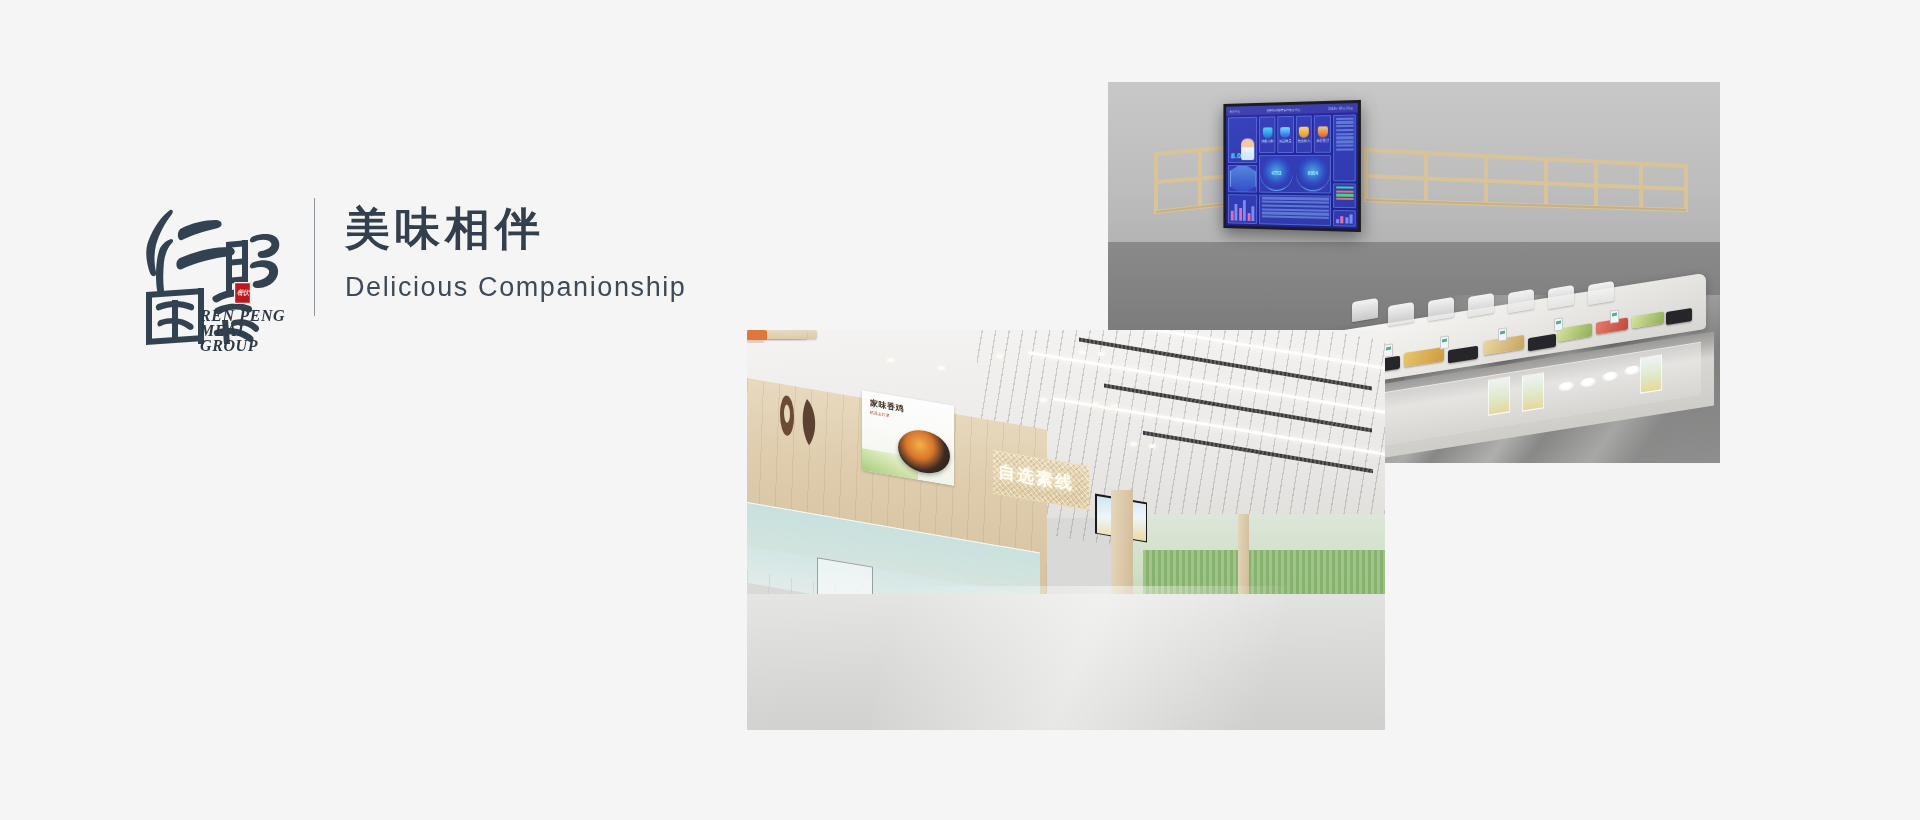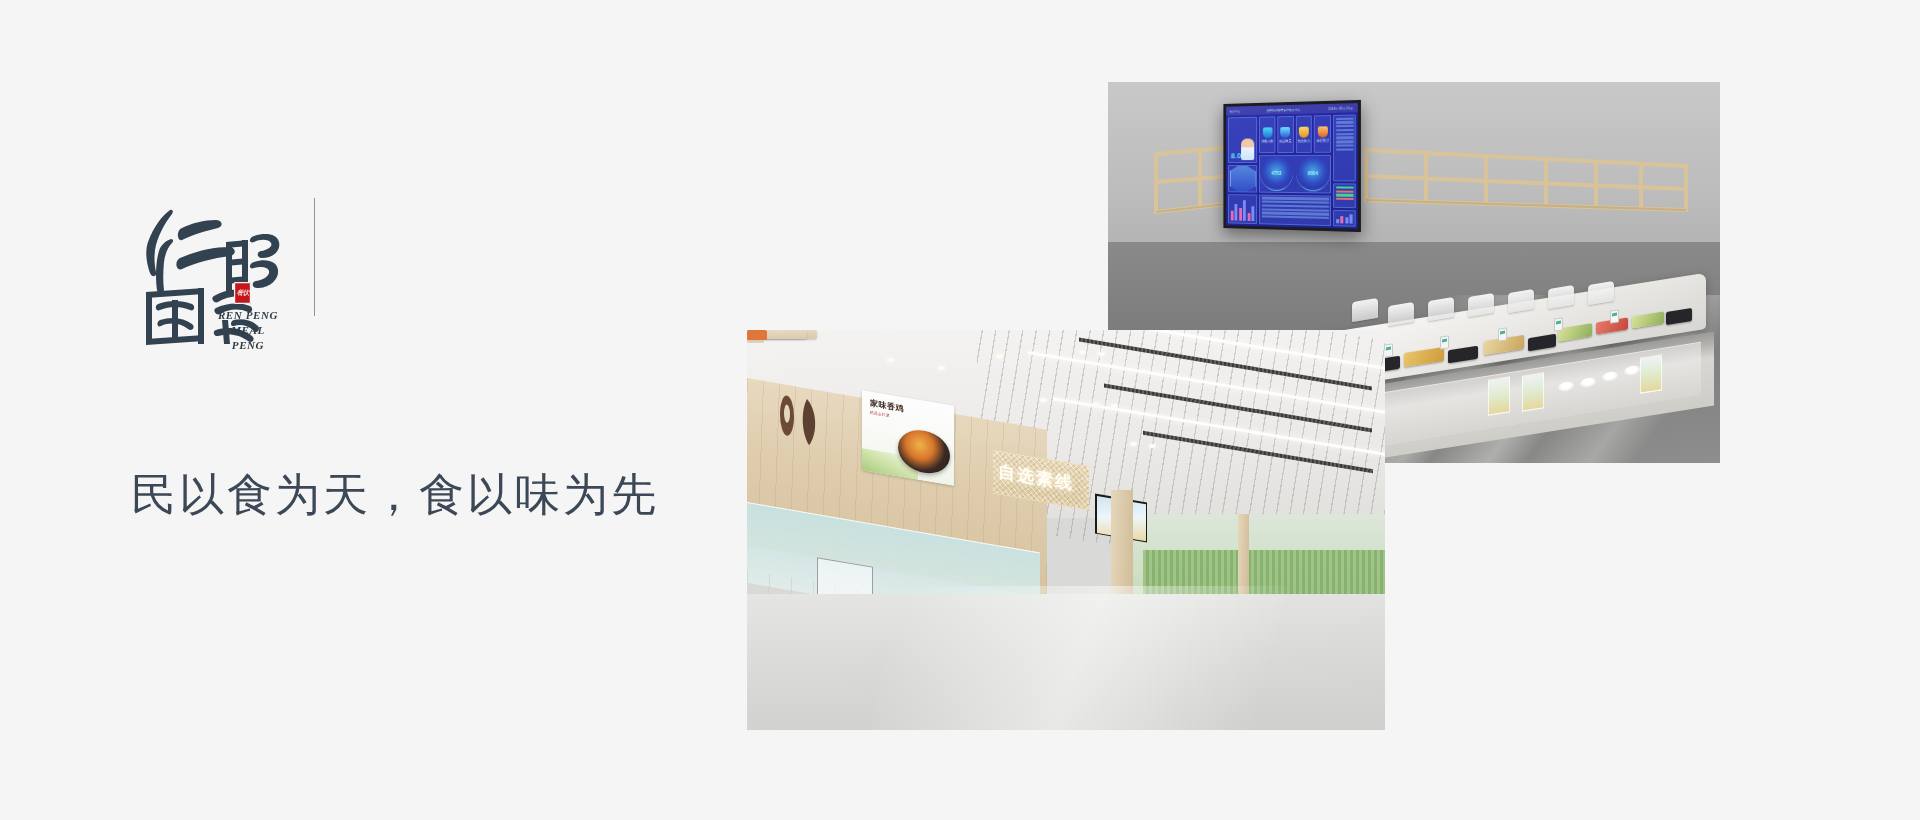--- a/index.html
+++ b/index.html
@@ -506,6 +506,7 @@
     <div class="divider"></div>
 
     <div class="titles">
+      <div class="title-cn">美味相伴</div>
     </div>
   </div>
 

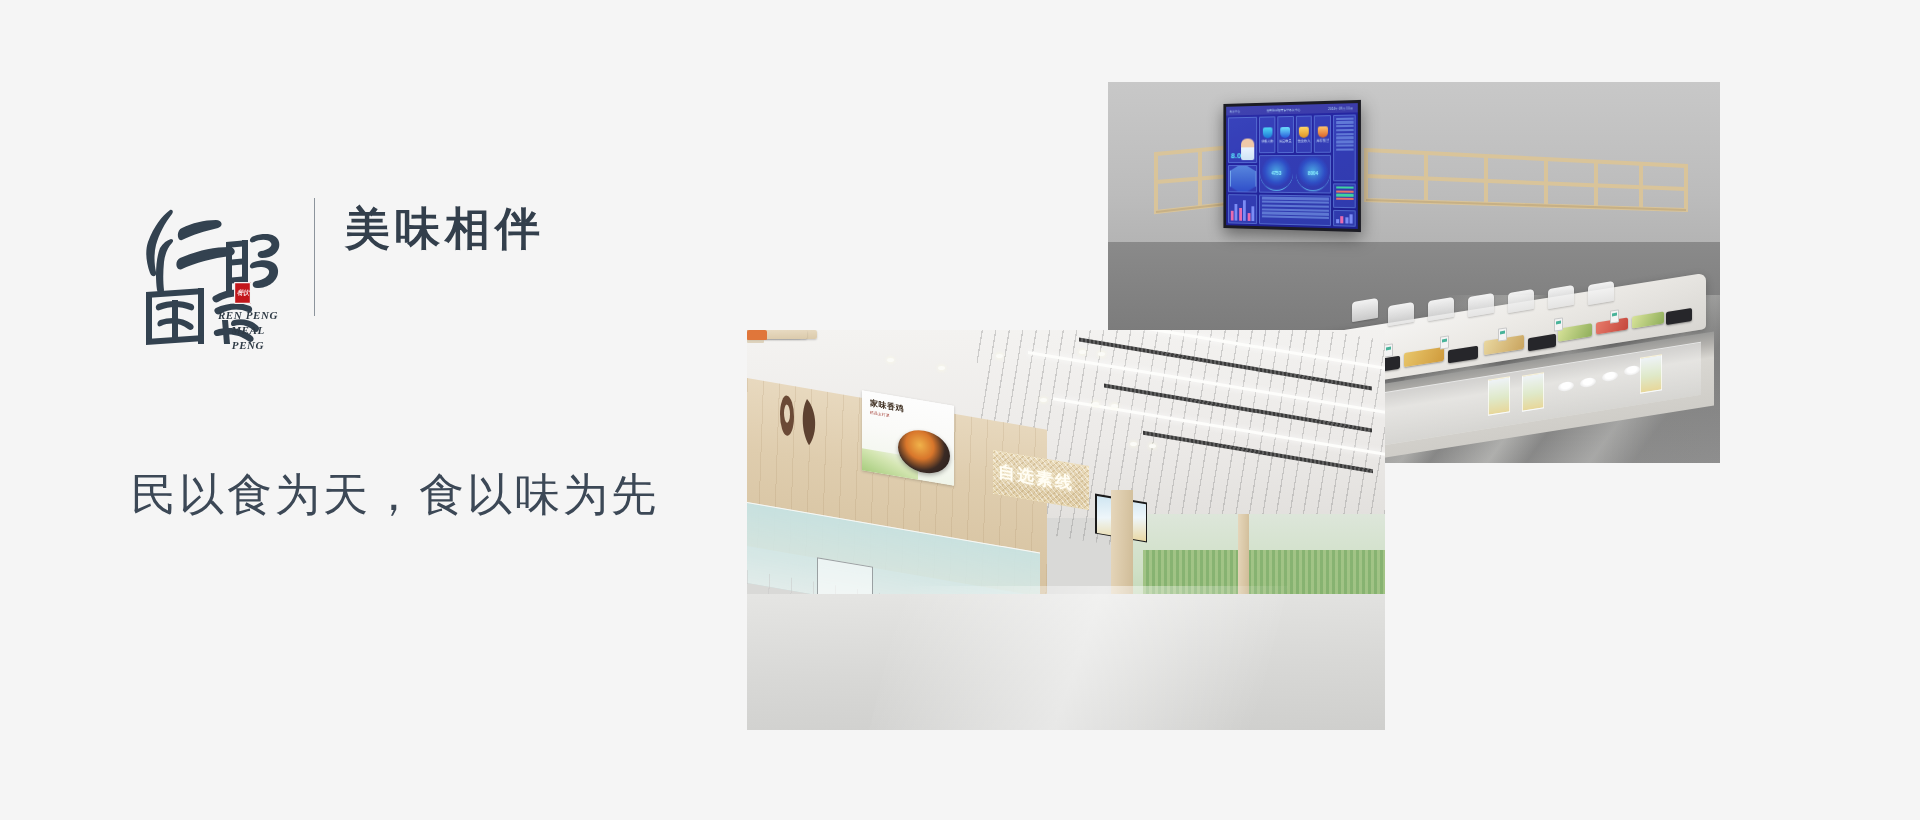--- a/index.html
+++ b/index.html
@@ -507,6 +507,7 @@
 
     <div class="titles">
       <div class="title-cn">美味相伴</div>
+      <div class="title-en">Delicious Companionship</div>
     </div>
   </div>
 

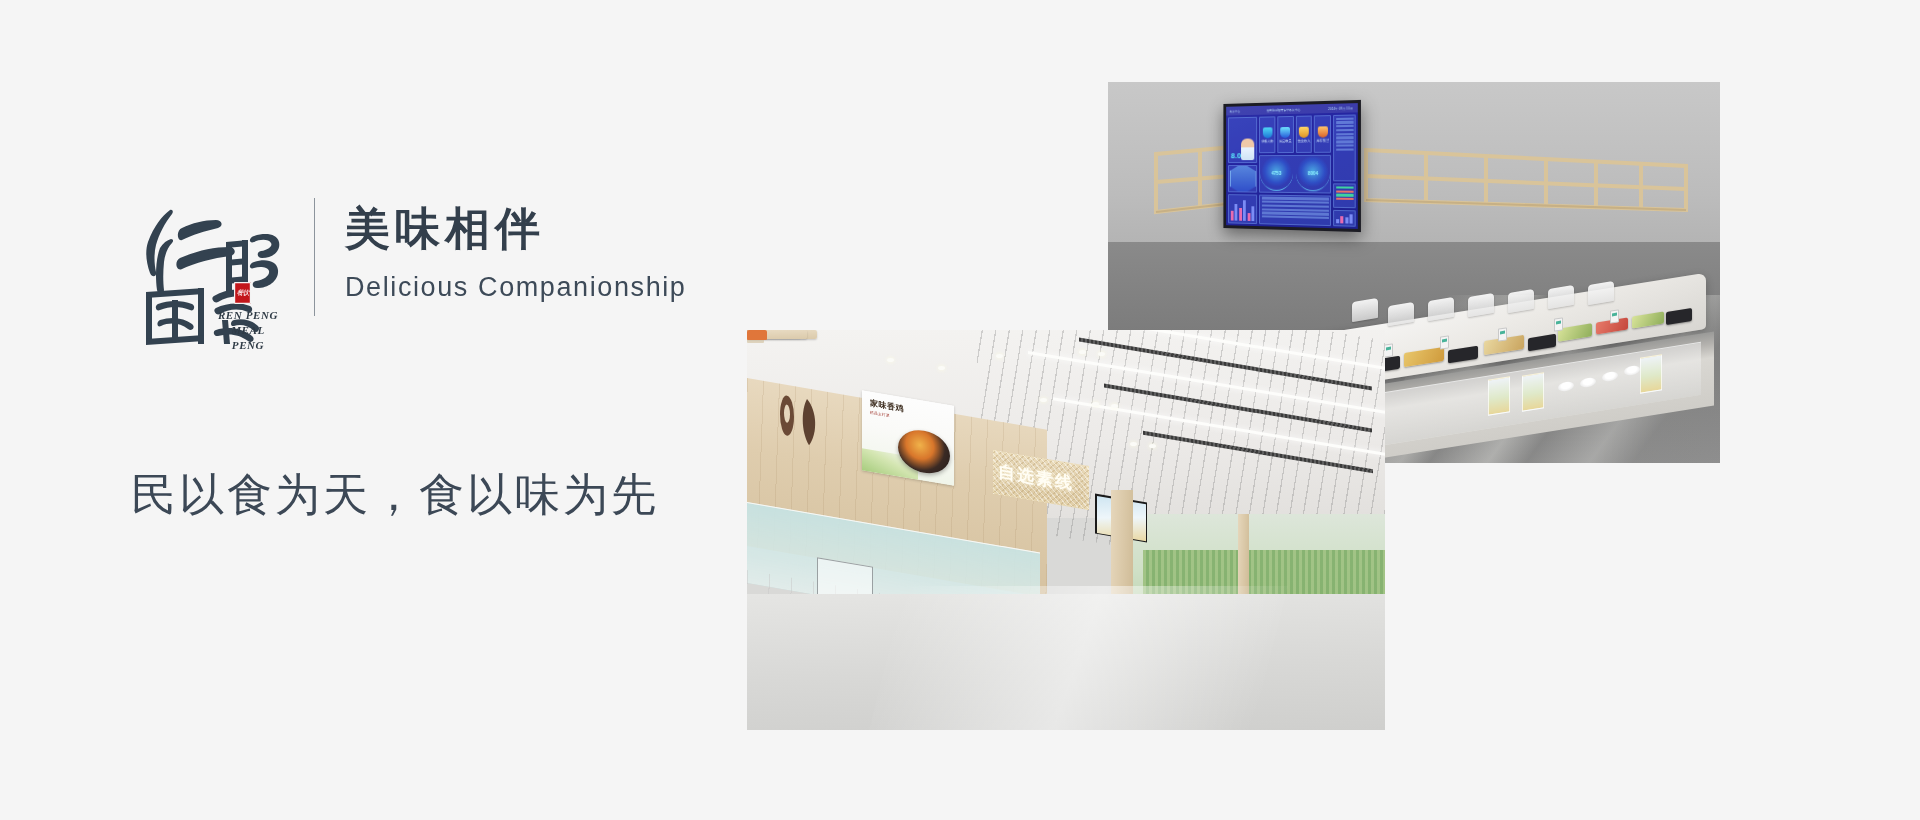--- a/index.html
+++ b/index.html
@@ -45,9 +45,9 @@
     position: absolute;
     left: 70px; top: 112px;
     width: 96px;
-    text-align: center;
+    text-align: left;
     font-family: "Liberation Serif", "DejaVu Serif", serif;
-    font-size: 11px;
+    font-size: 16px;
     font-weight: bold;
     color: #2e3a45;
     line-height: 15px;

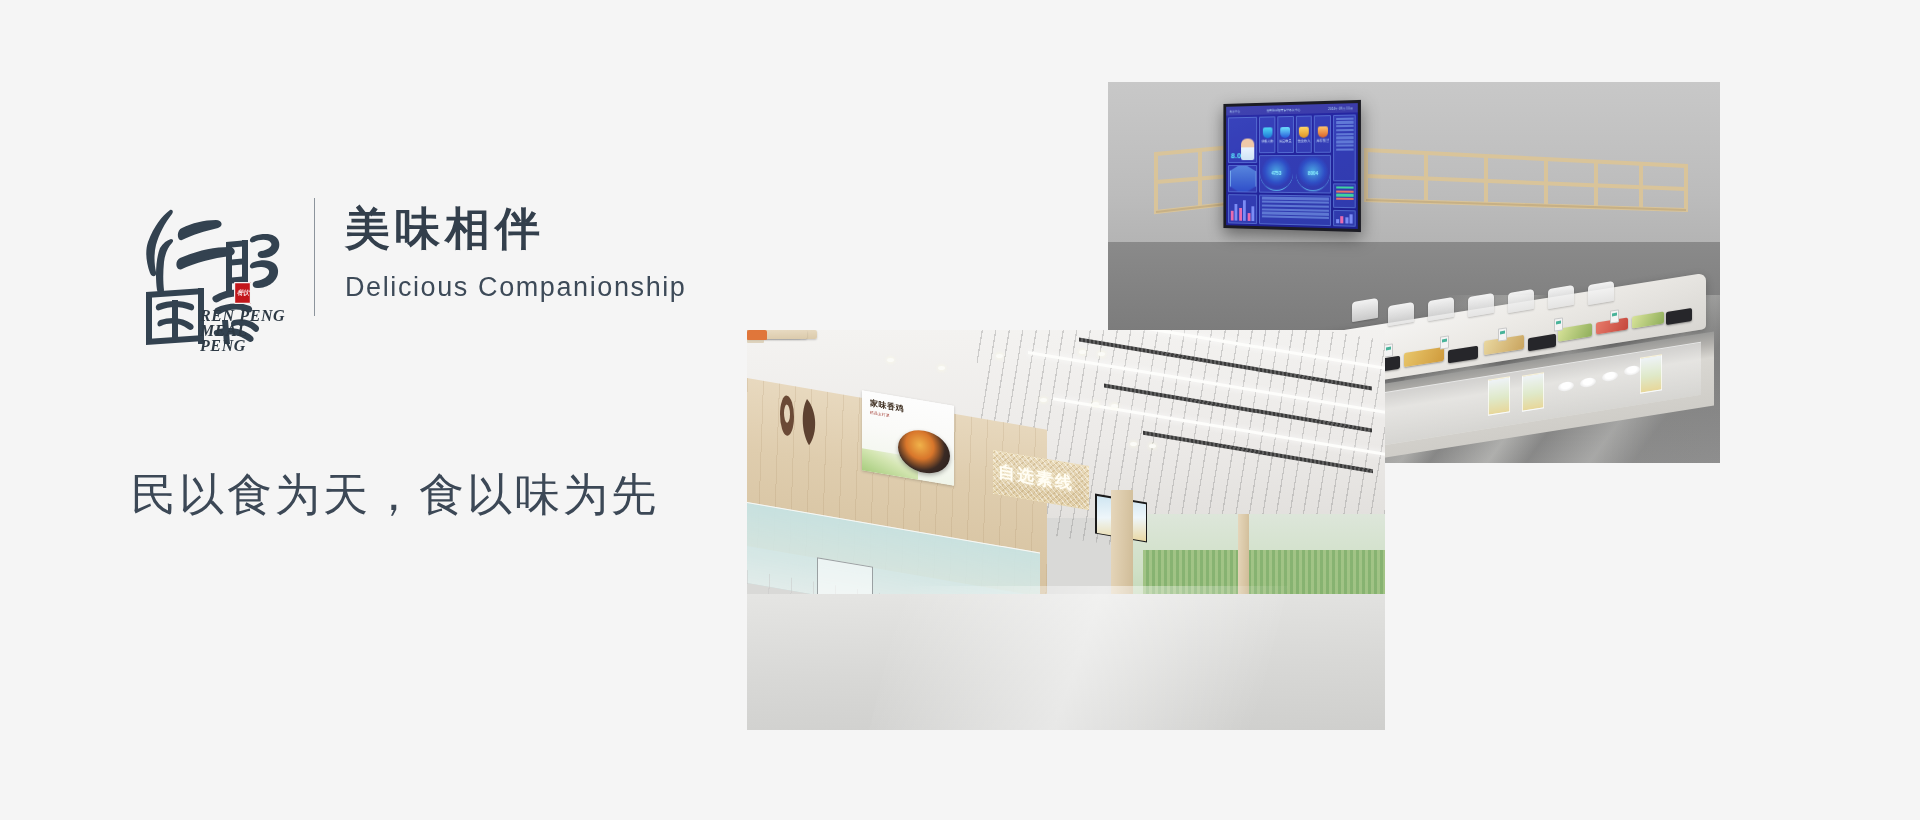--- a/index.html
+++ b/index.html
@@ -499,7 +499,7 @@
       <div class="logo-en">
         <div>REN PENG</div>
         <div>MEAL</div>
-        <div>PENG</div>
+        <div>GROUP</div>
       </div>
     </div>
 

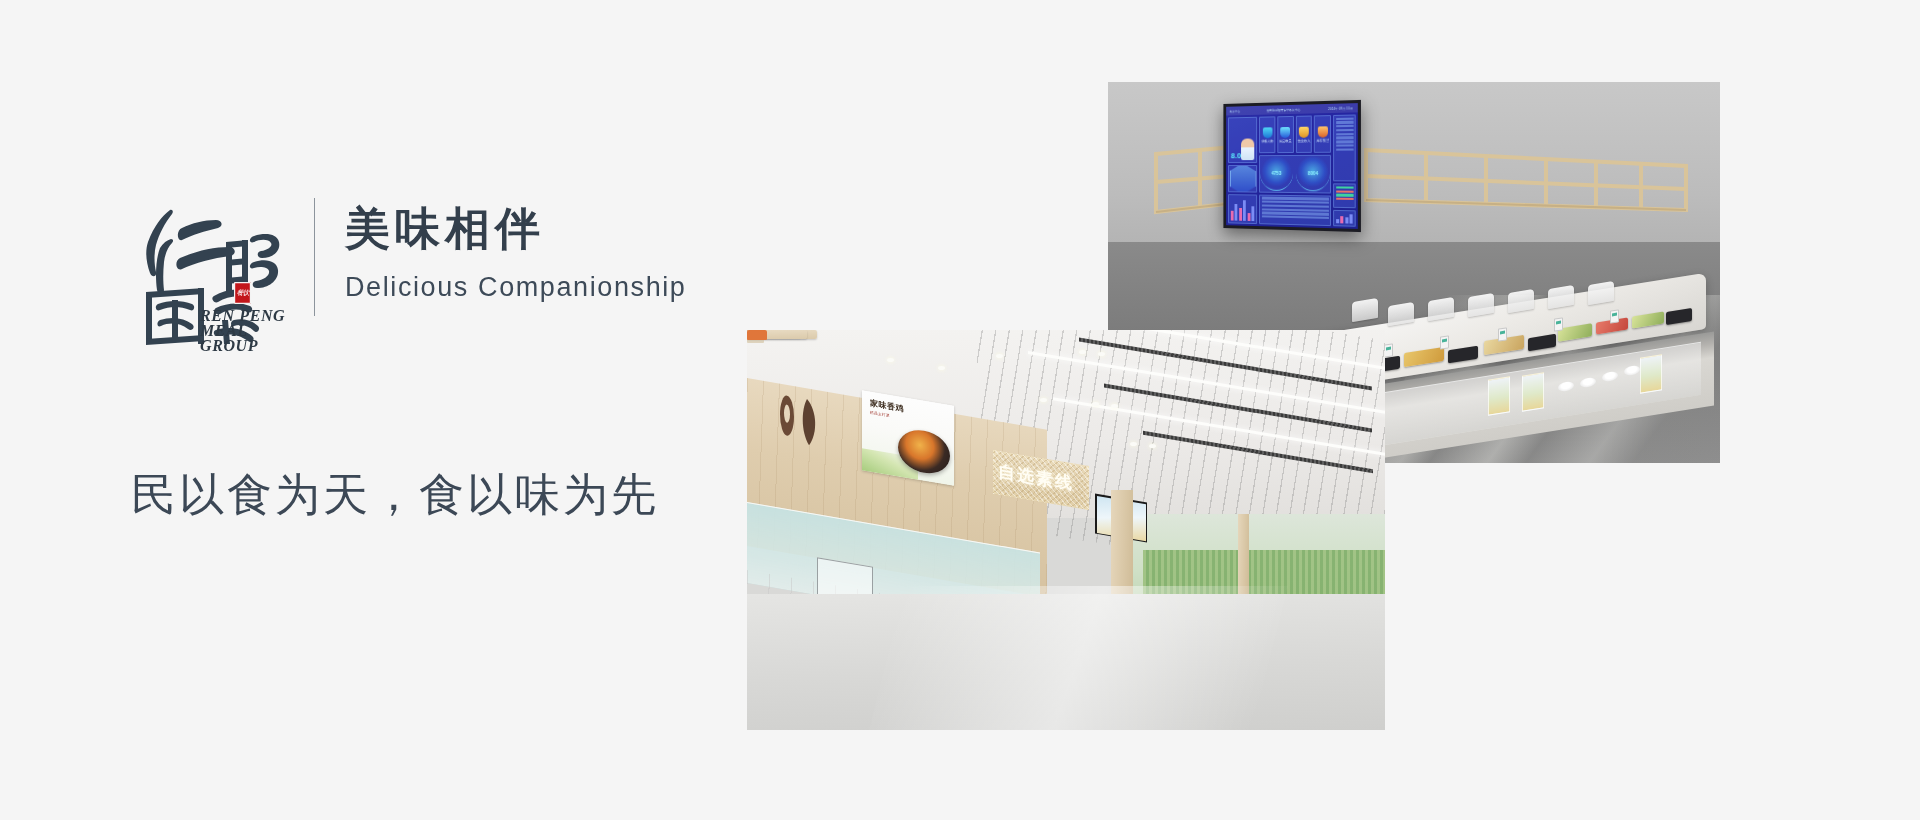--- a/index.html
+++ b/index.html
@@ -511,7 +511,6 @@
     </div>
   </div>
 
-  <div class="slogan">民以食为天，食以味为先</div>
 
   <div class="render-photo">
     <div class="r-skywall"></div>

